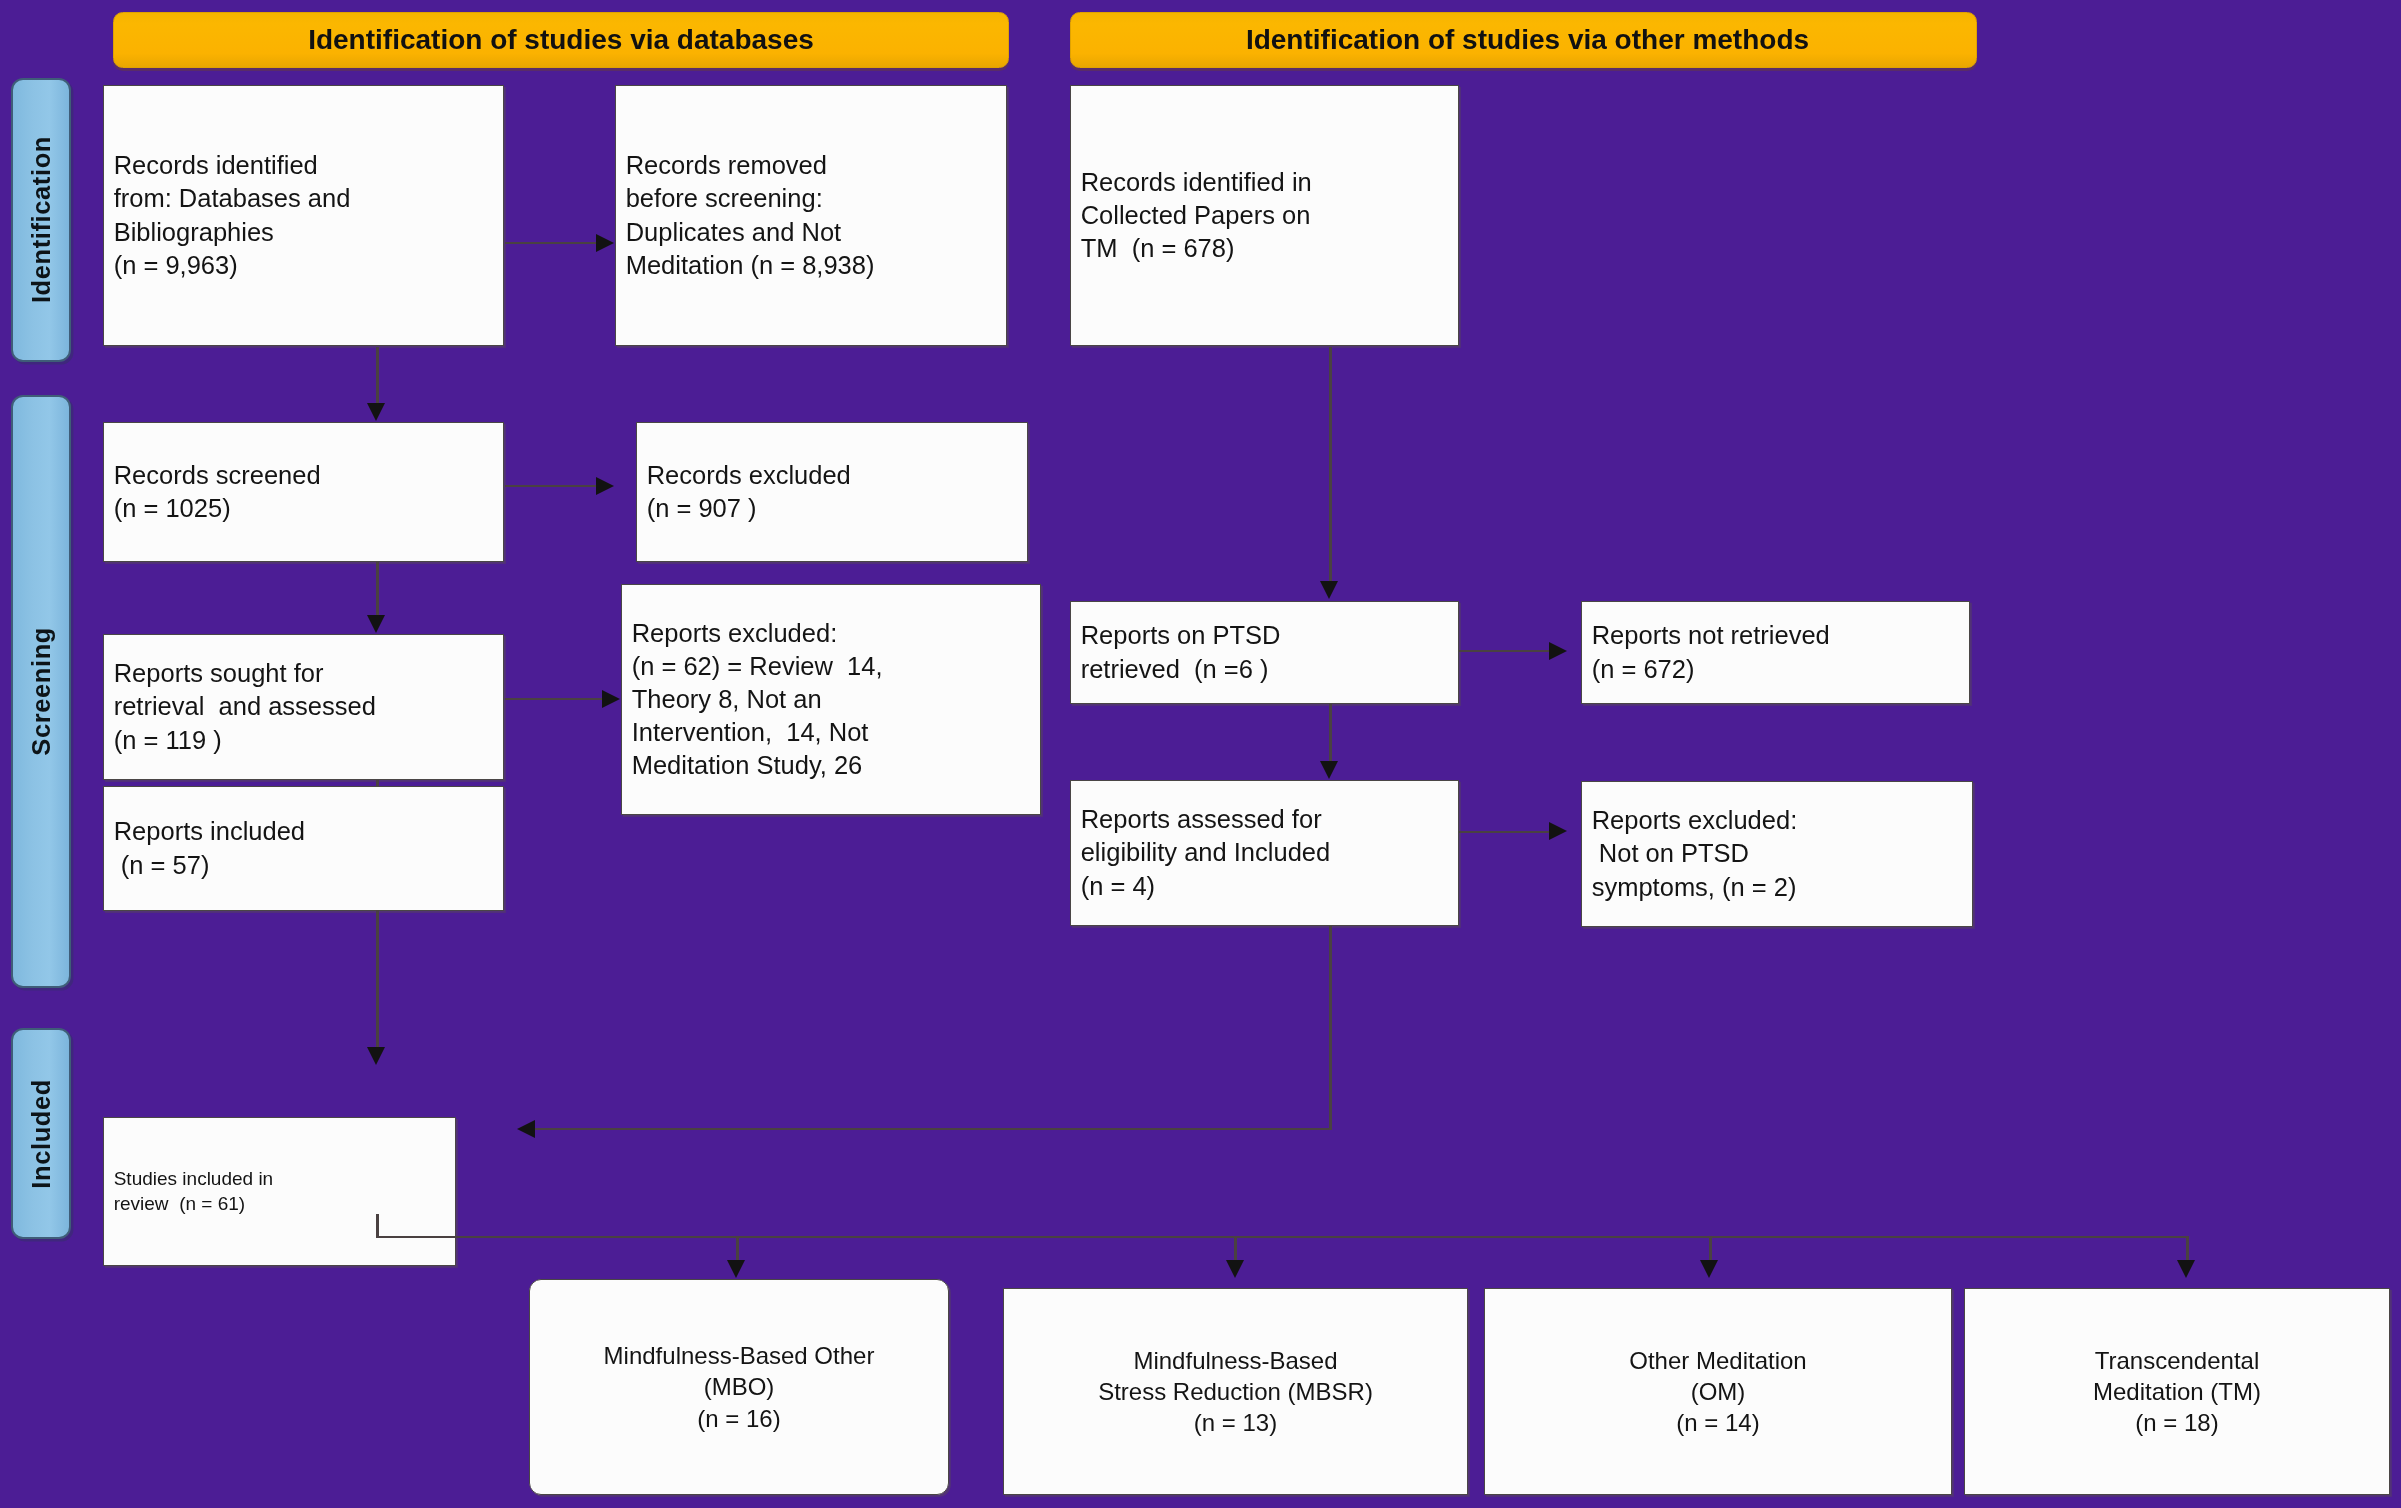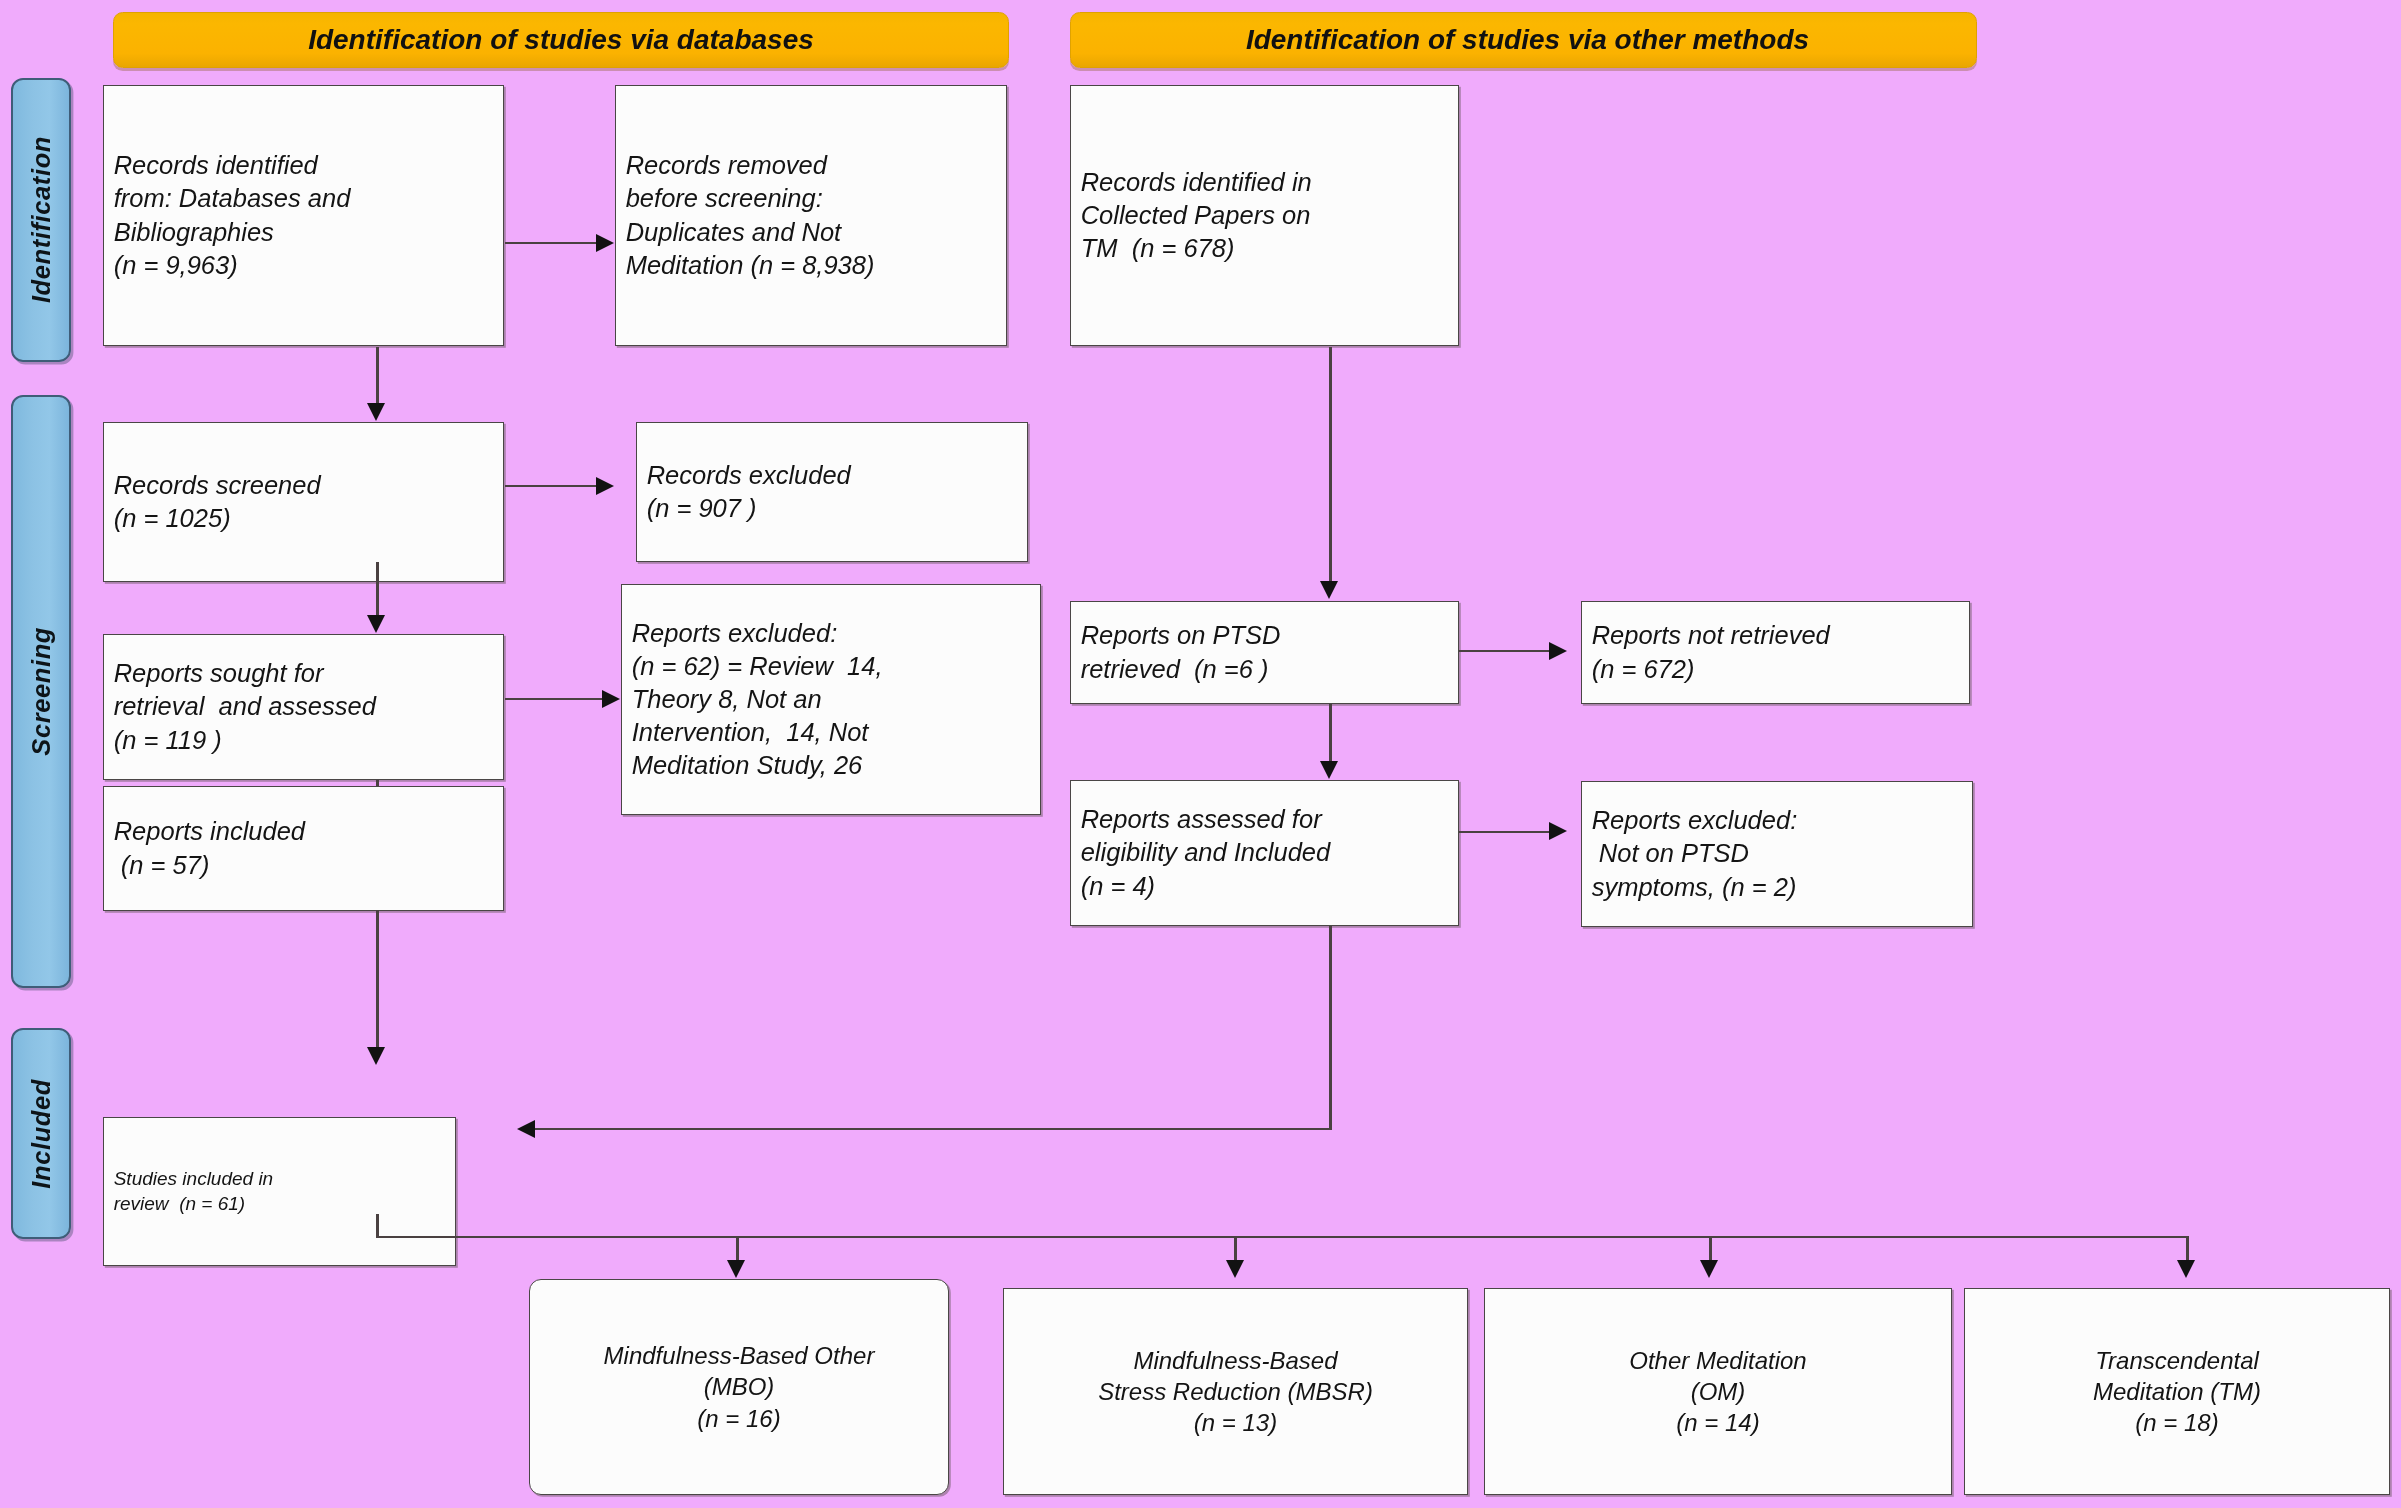--- a/index.html
+++ b/index.html
@@ -14,9 +14,8 @@
     position: relative;
     width: 2401px;
     height: 1509px;
-    background: #f0abfc;
+    background: #4c1d95;
     overflow: hidden;
-    font-style: italic;
   }
 
   

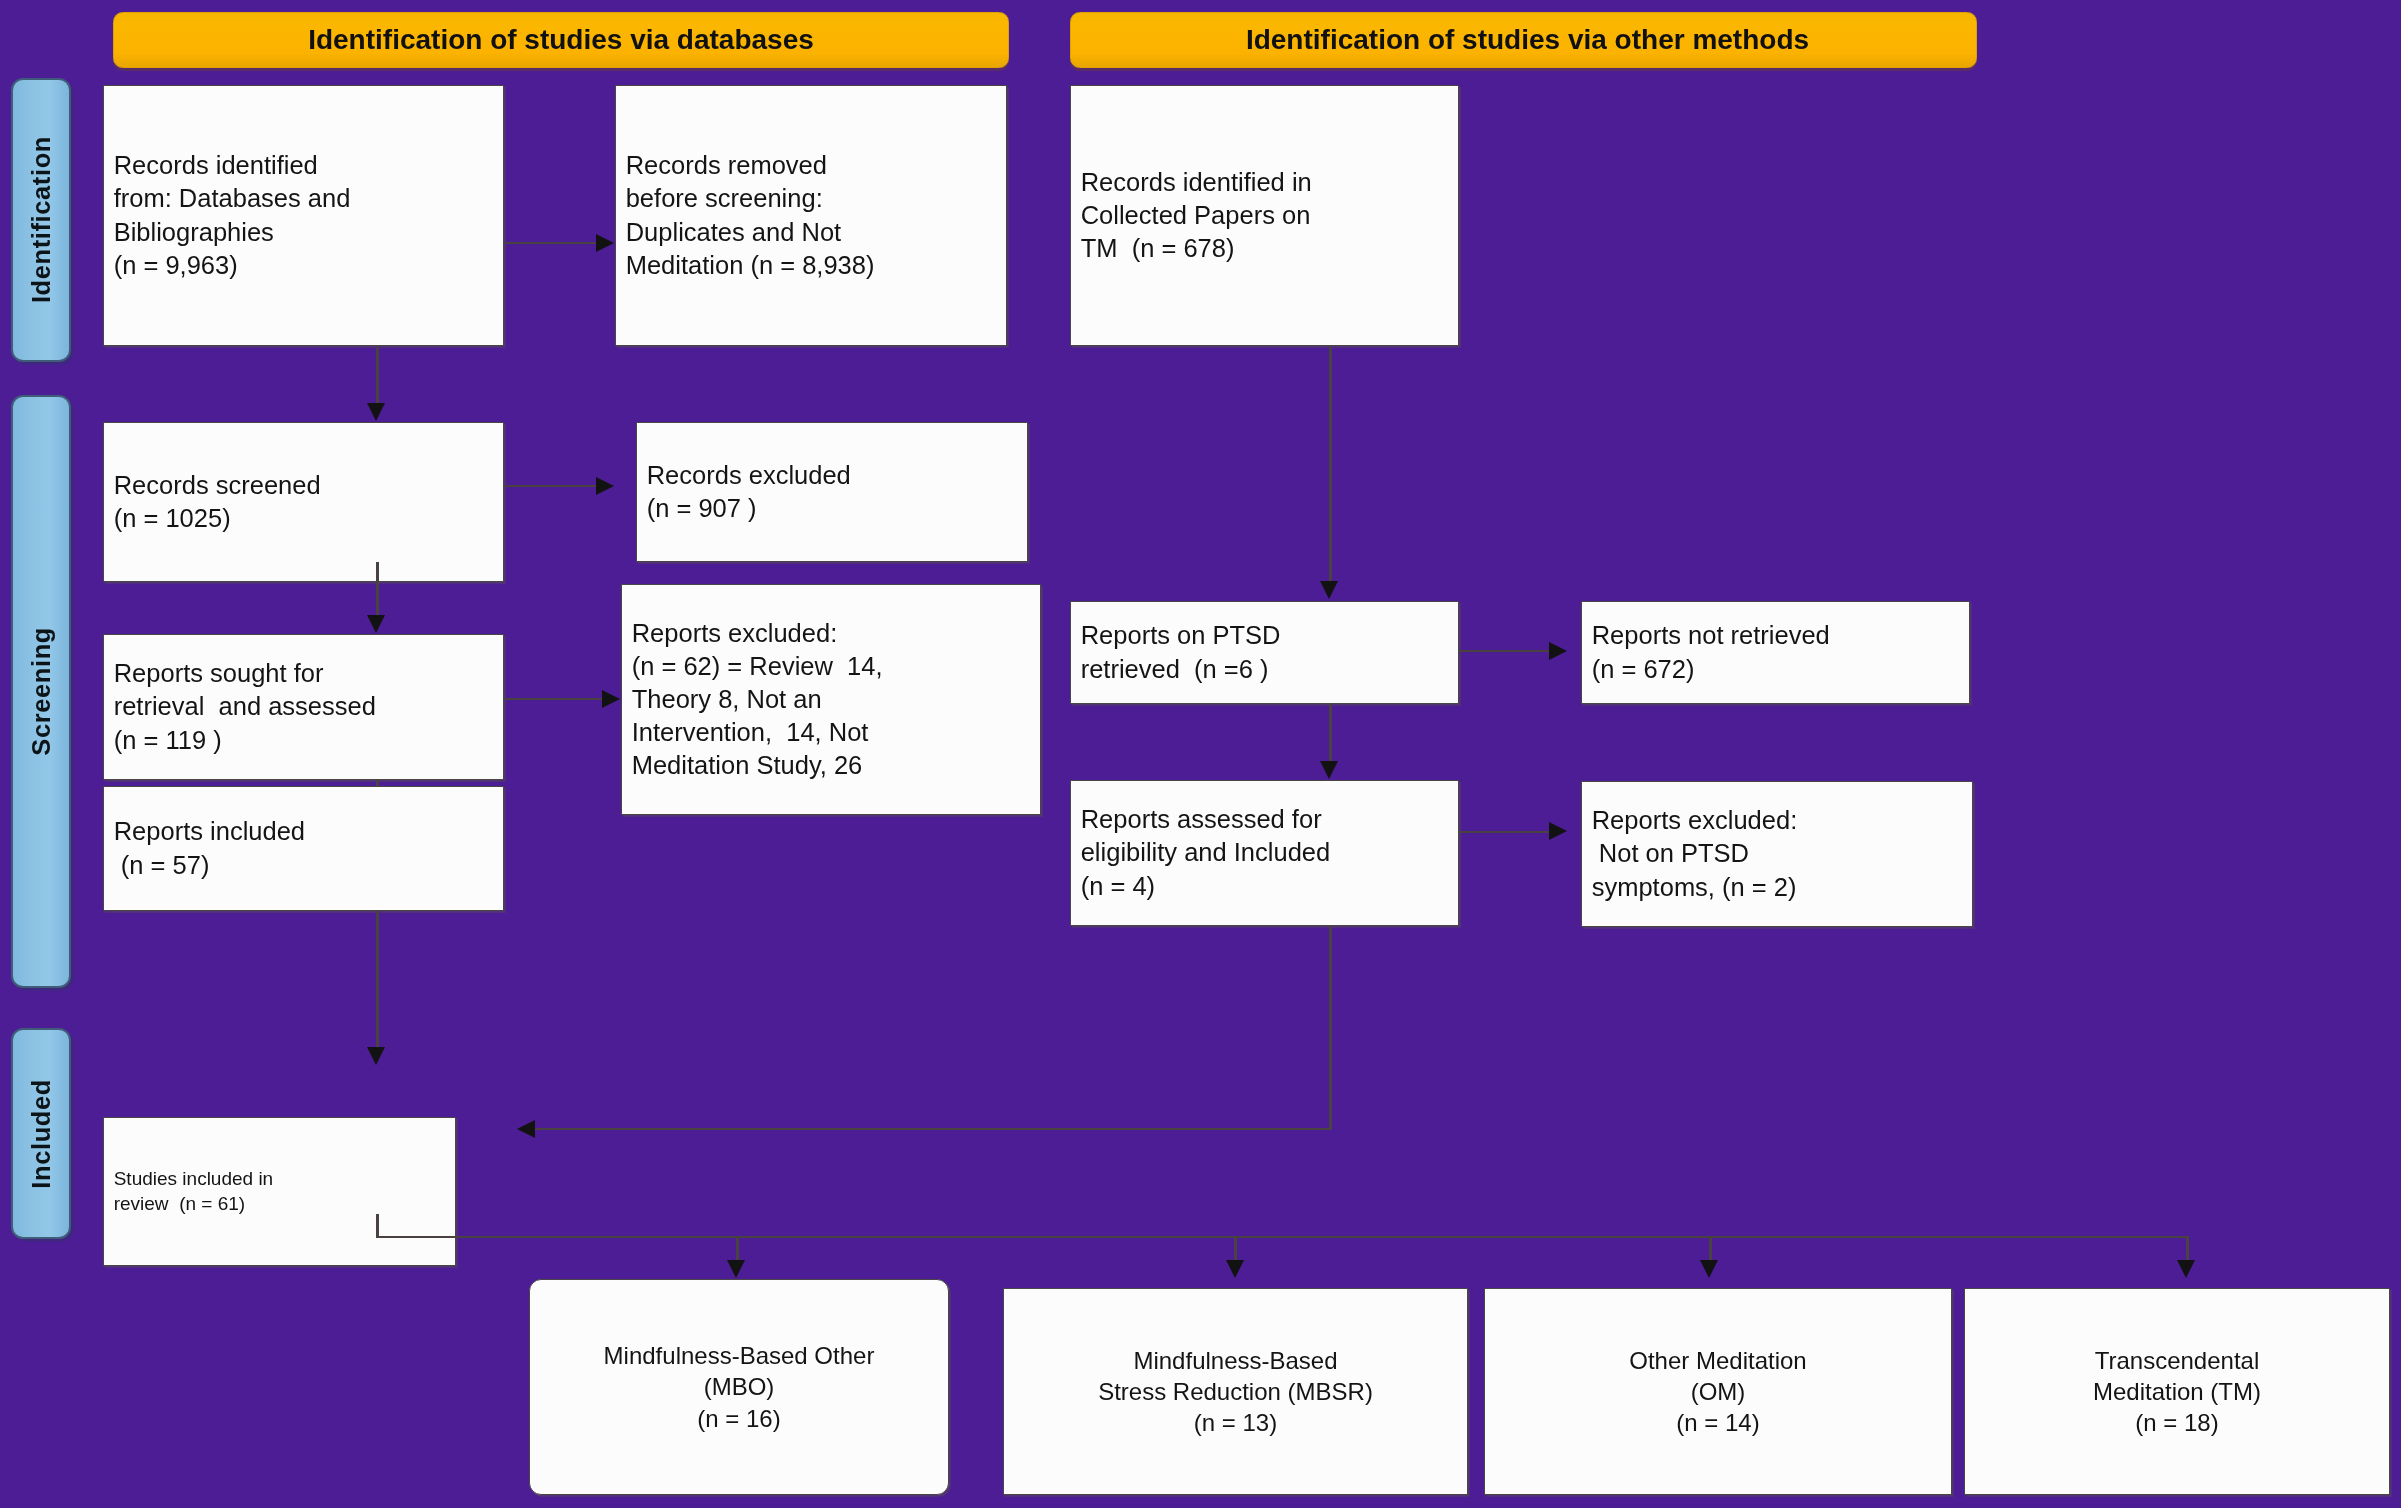--- a/index.html
+++ b/index.html
@@ -151,7 +151,7 @@
   <div class="vline" style="left:376px; top:347px; width:3px; height:67px;"></div>
   <div class="arrow-down" style="left:367px; top:403px;"></div>
 
-  <div class="box left" style="left:103px; top:422px; width:401px; height:160px; font-size:25.5px;">
+  <div class="box left" style="left:103px; top:422px; width:401px; height:140px; font-size:25.5px;">
     <span class="ln">Records screened</span>
     <span class="ln">(n = 1025)</span>
   </div>

